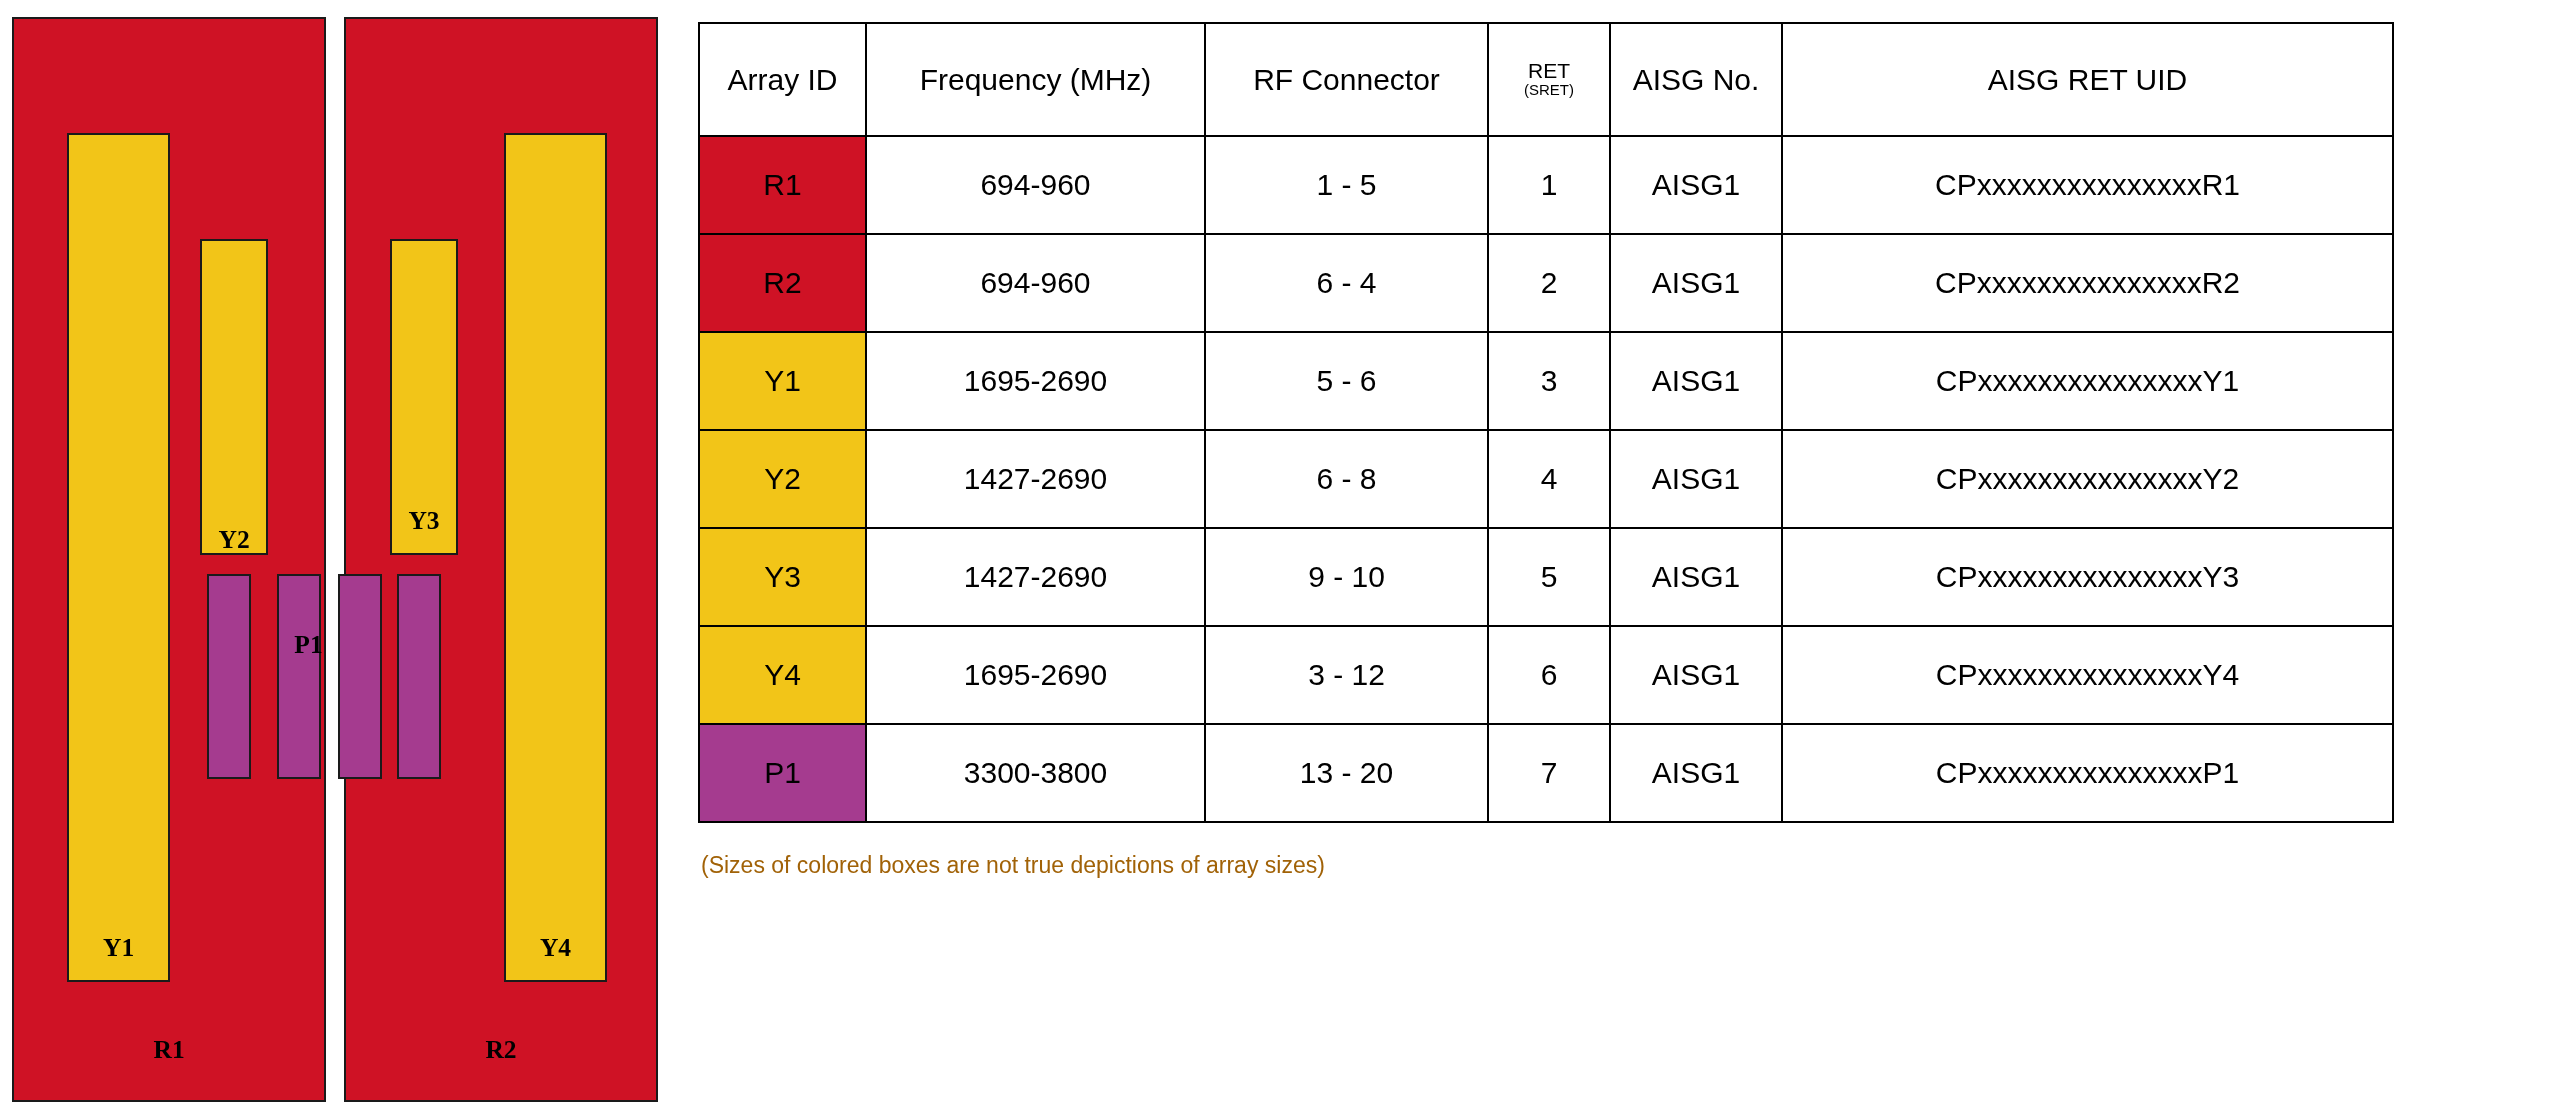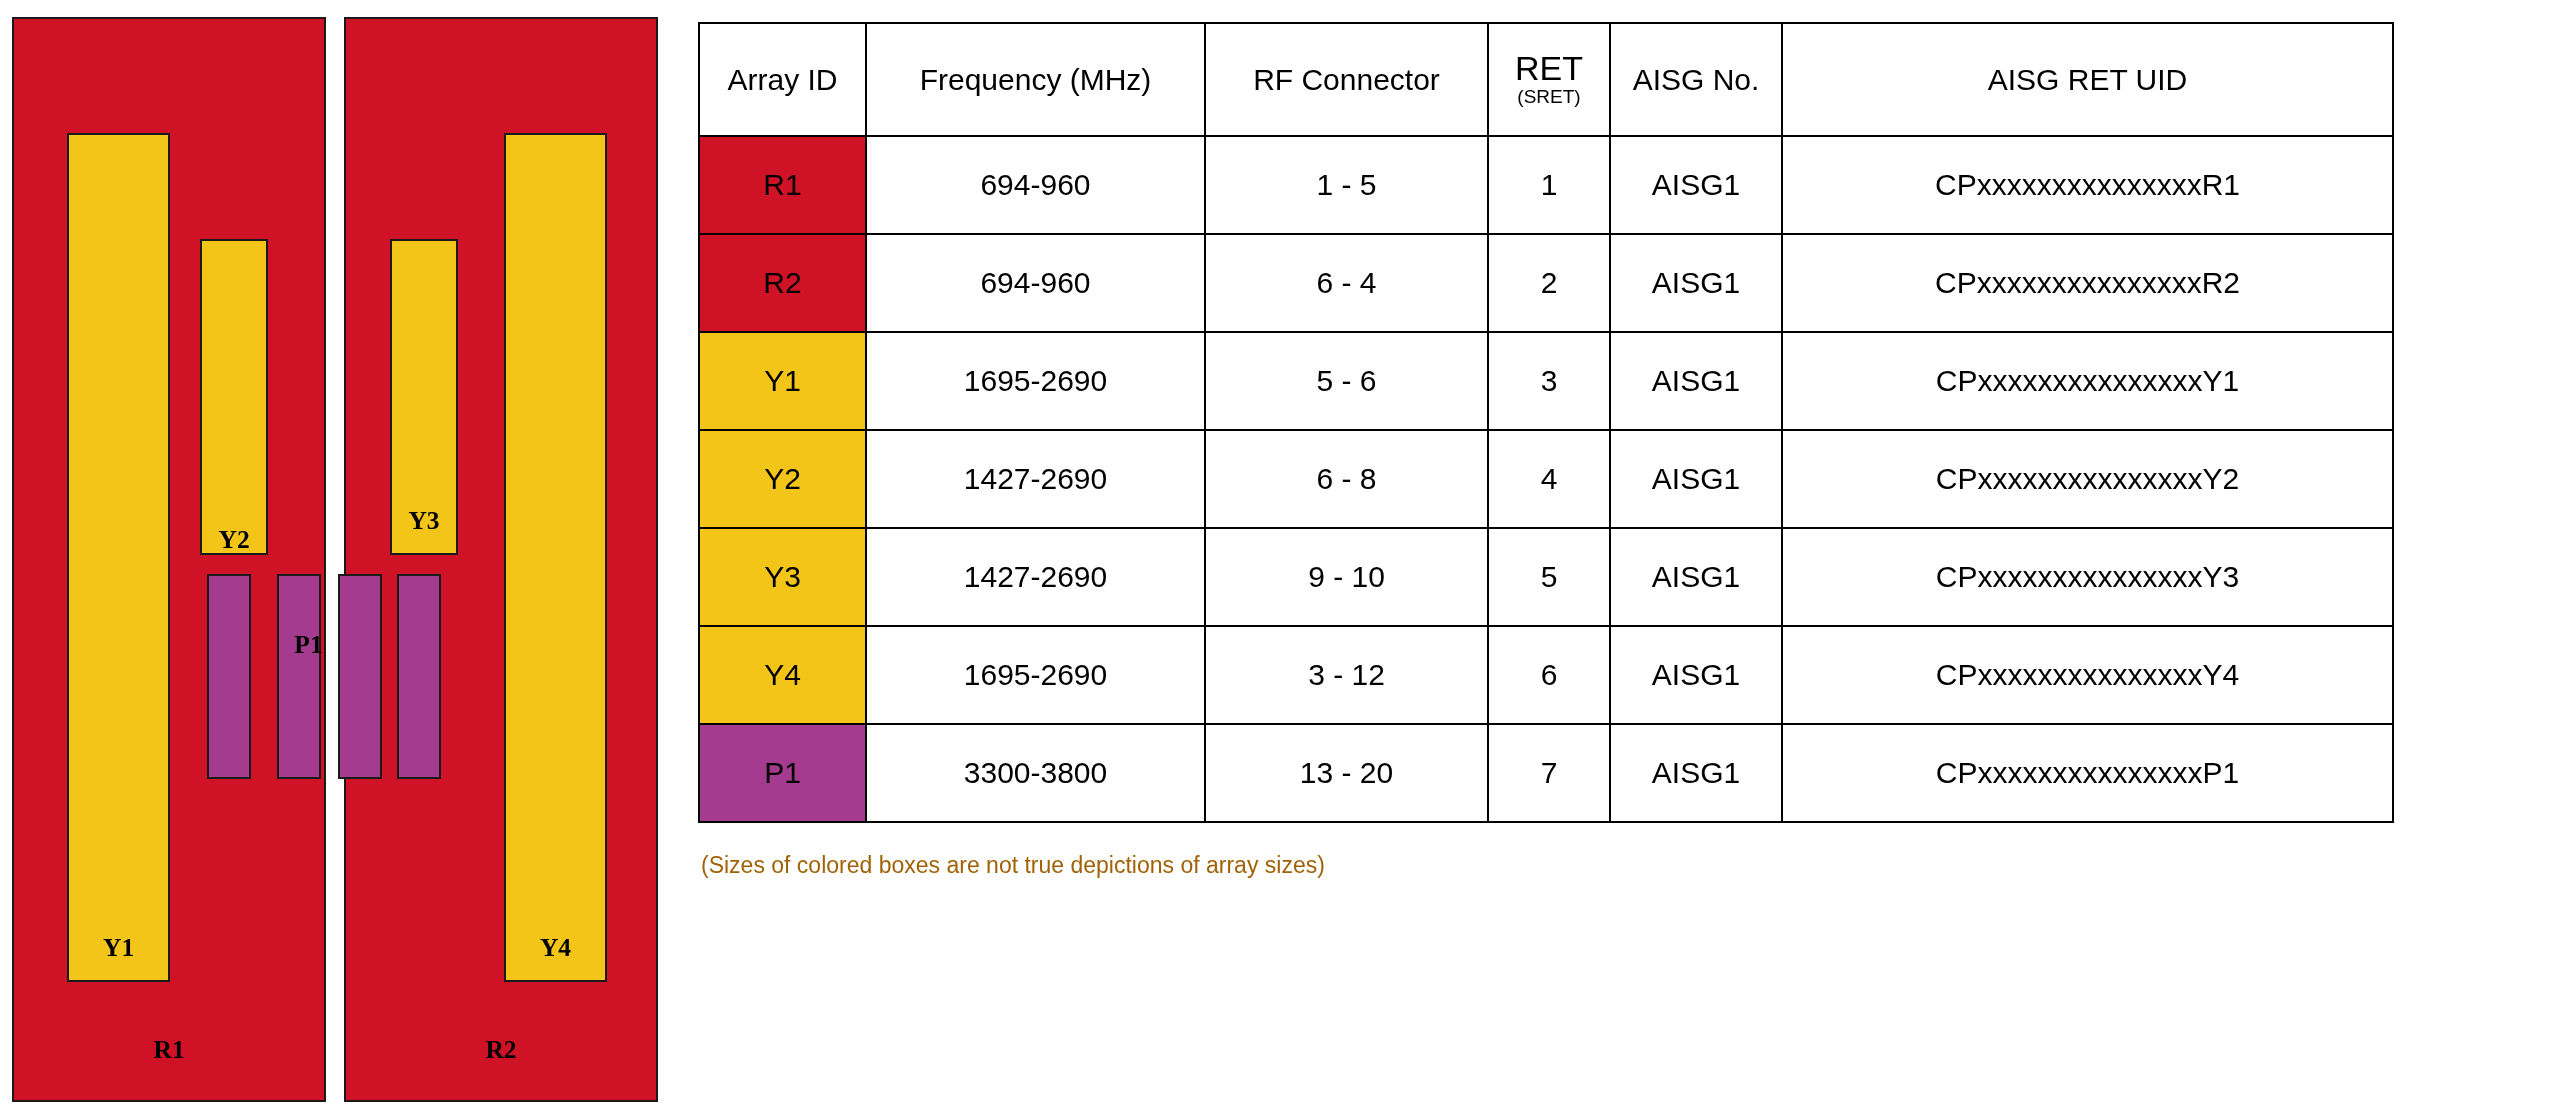--- a/index.html
+++ b/index.html
@@ -124,7 +124,7 @@
   .col-aisg   { width: 172px; }
   .col-uid    { width: 611px; }
 
-  .ret-head-main { display: block; font-size: 34px; line-height: 1.05; }
+  .ret-head-main { display: block; font-size: 21px; line-height: 1.05; }
   .ret-head-sub  { display: block; font-size: 19px; line-height: 1.1; }
 
   td.id-cell { font-weight: normal; }

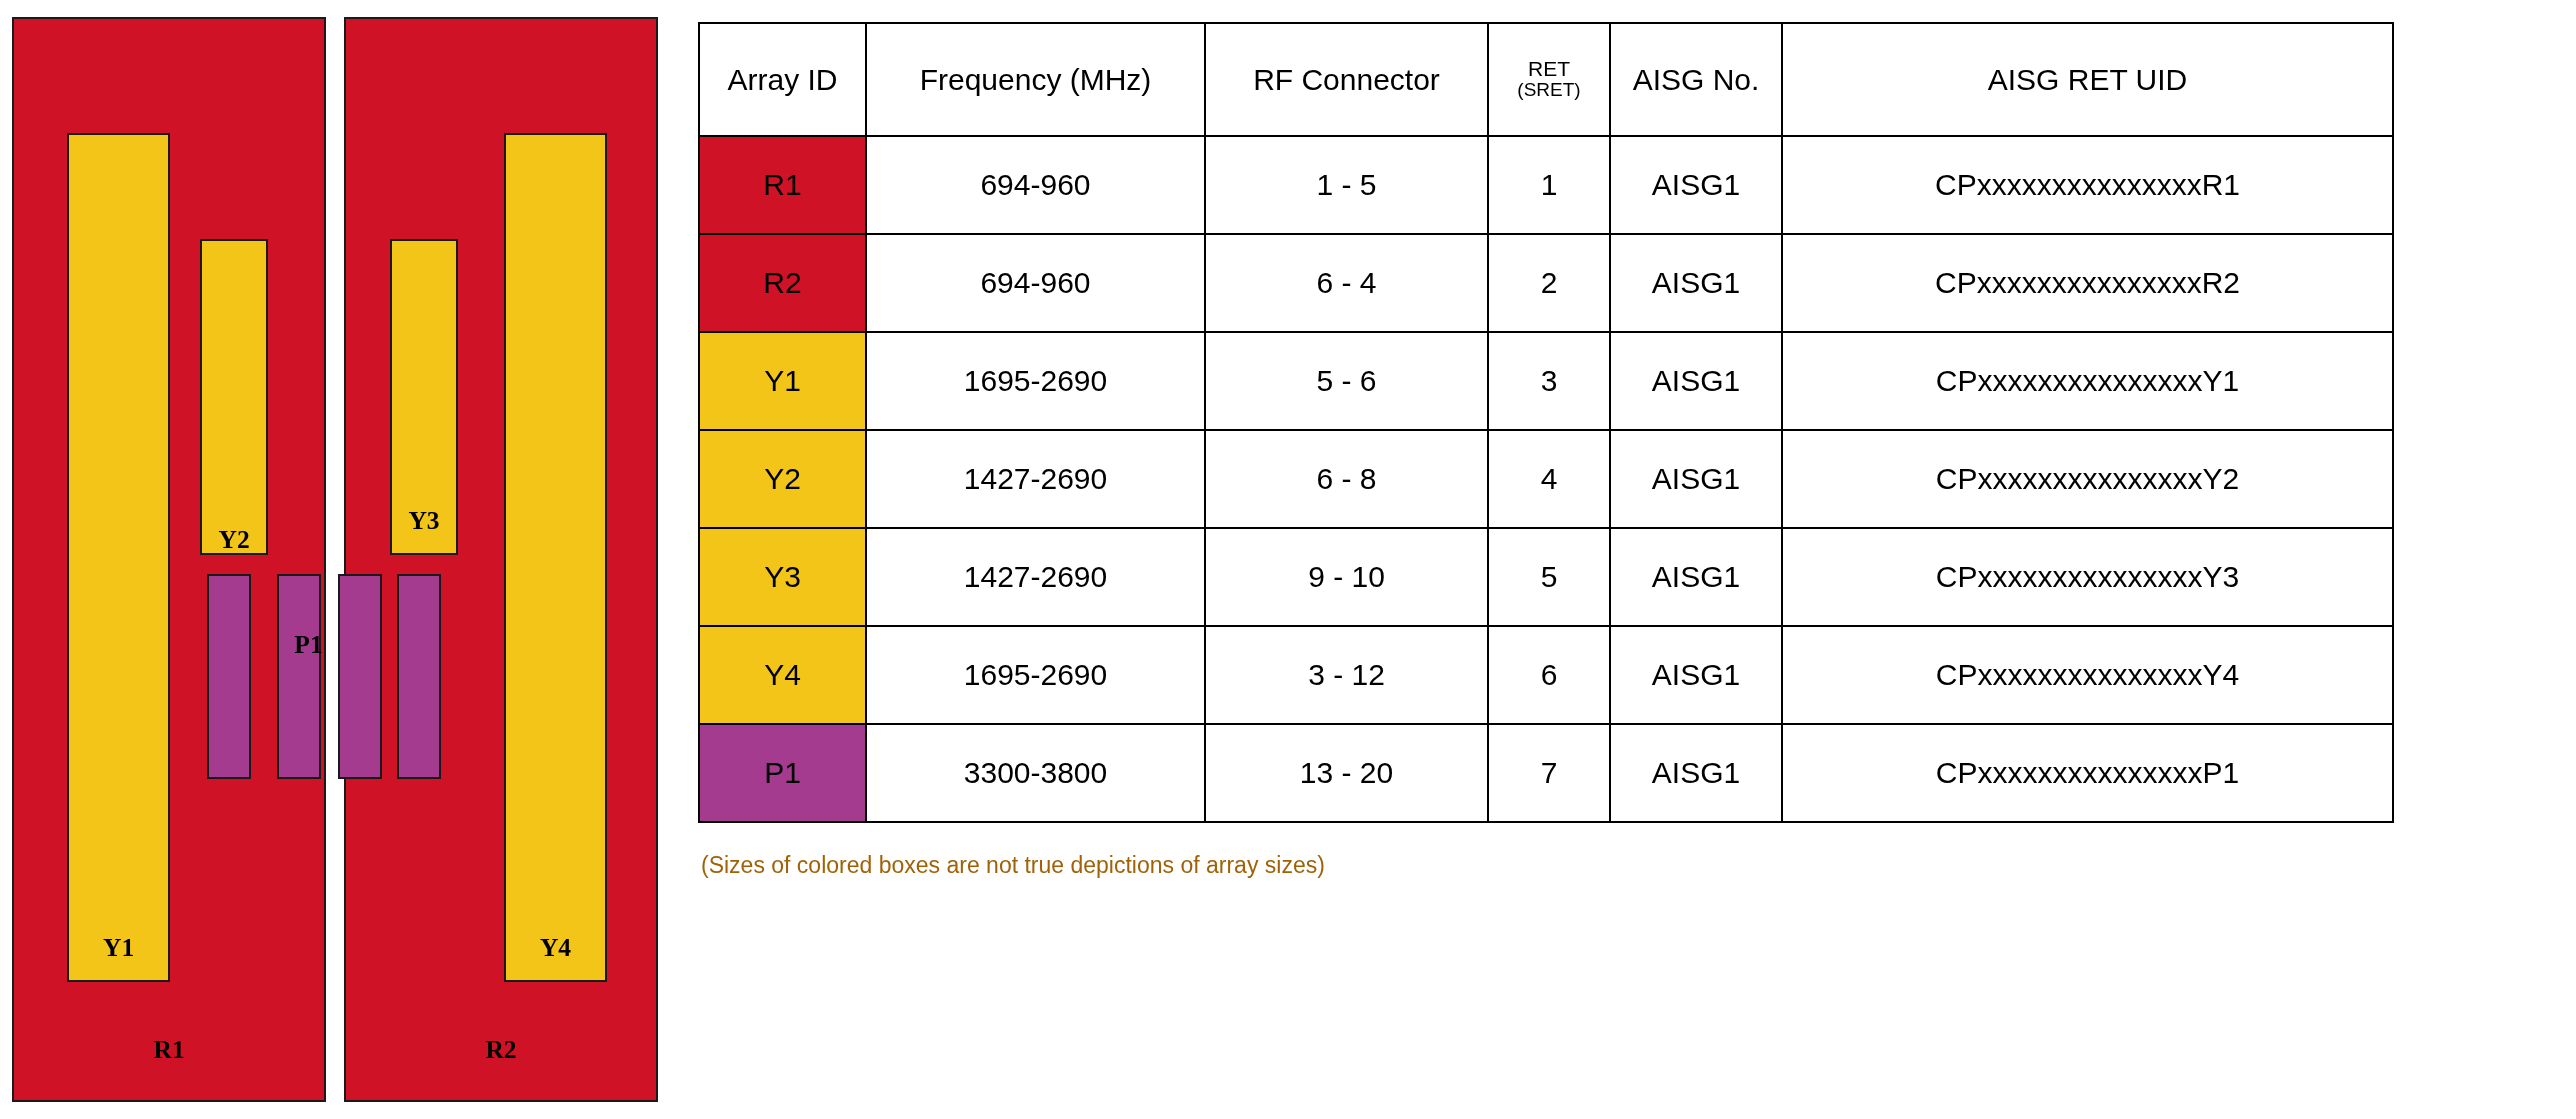--- a/index.html
+++ b/index.html
@@ -125,7 +125,7 @@
   .col-uid    { width: 611px; }
 
   .ret-head-main { display: block; font-size: 21px; line-height: 1.05; }
-  .ret-head-sub  { display: block; font-size: 19px; line-height: 1.1; }
+  .ret-head-sub  { display: block; font-size: 15px; line-height: 1.1; }
 
   td.id-cell { font-weight: normal; }
   td.id-red    { background: #cf1225; }

